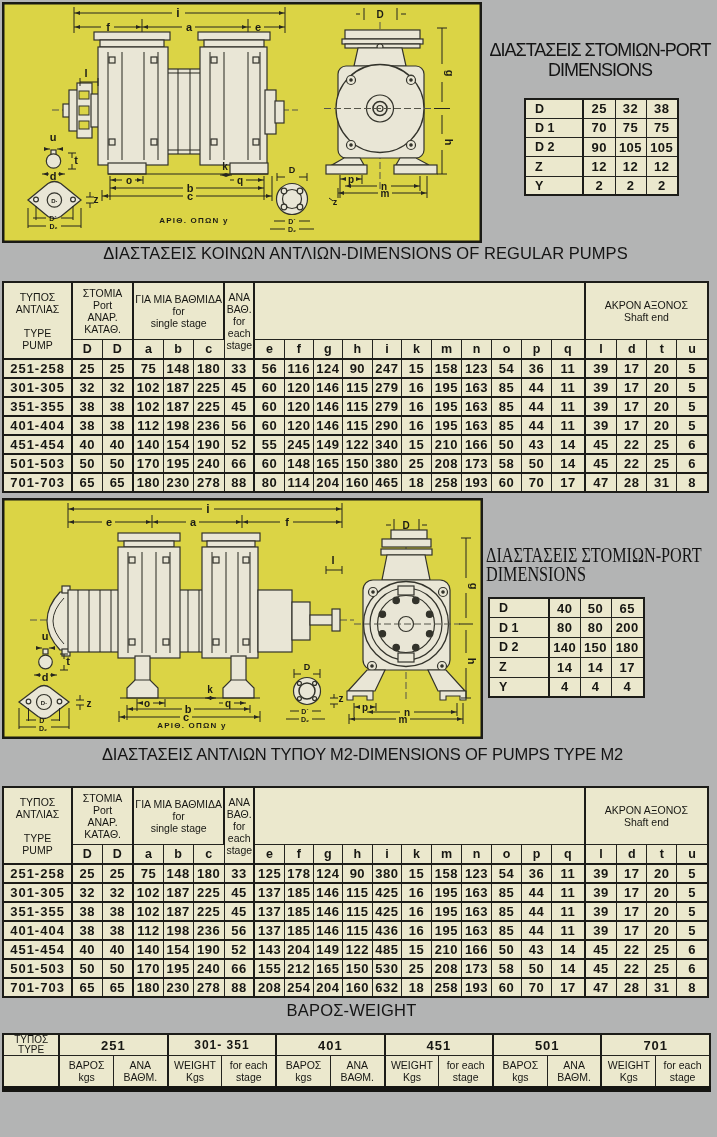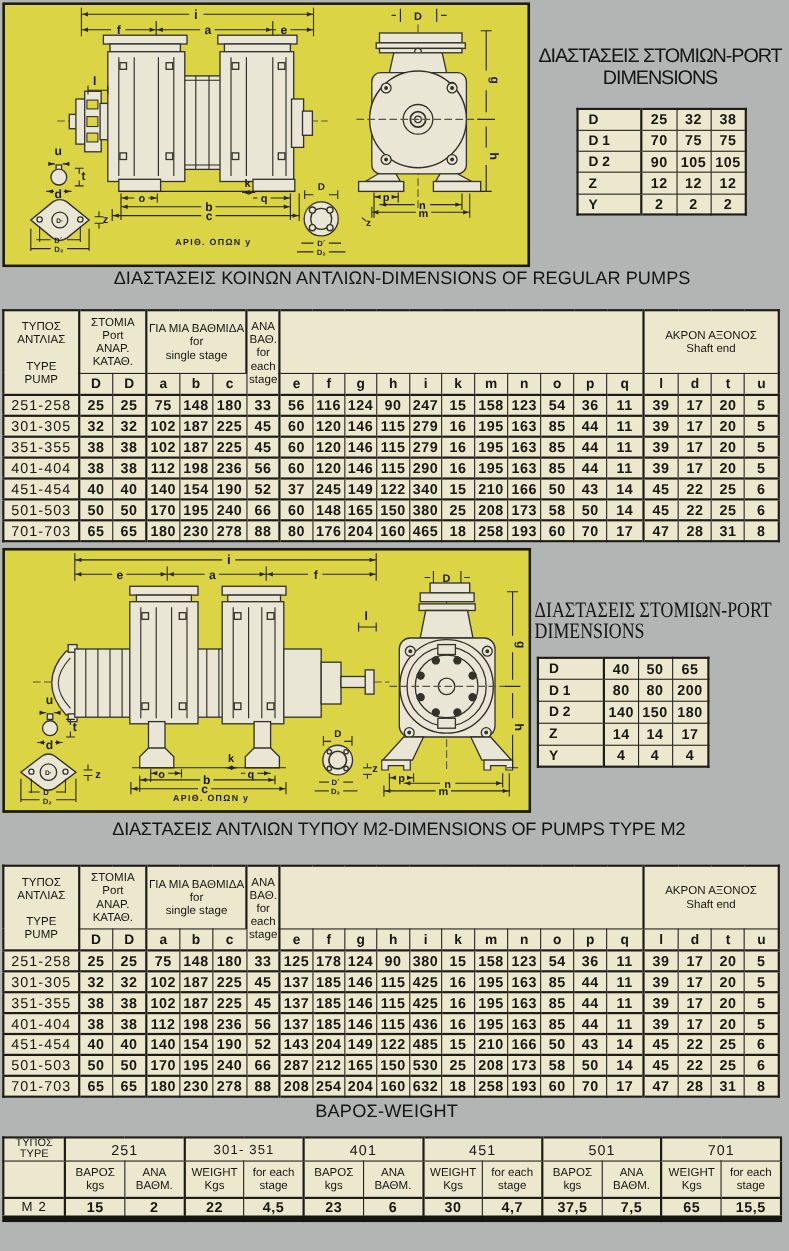--- a/index.html
+++ b/index.html
@@ -11,7 +11,7 @@
   td{border:1px solid #24241f;text-align:center;vertical-align:middle;
      color:#171713;padding:0;overflow:hidden;}
   .num{font-size:13px;font-weight:bold;letter-spacing:0.5px;}
-  .typ{font-size:13px;font-weight:normal;letter-spacing:1px;}
+  .typ{font-size:13px;font-weight:bold;letter-spacing:1px;}
   .sub{font-size:12.5px;font-weight:bold;}
   .hh{font-size:10.5px;line-height:12px;}
   .bt{border-top:2px solid #1c1c18!important;}

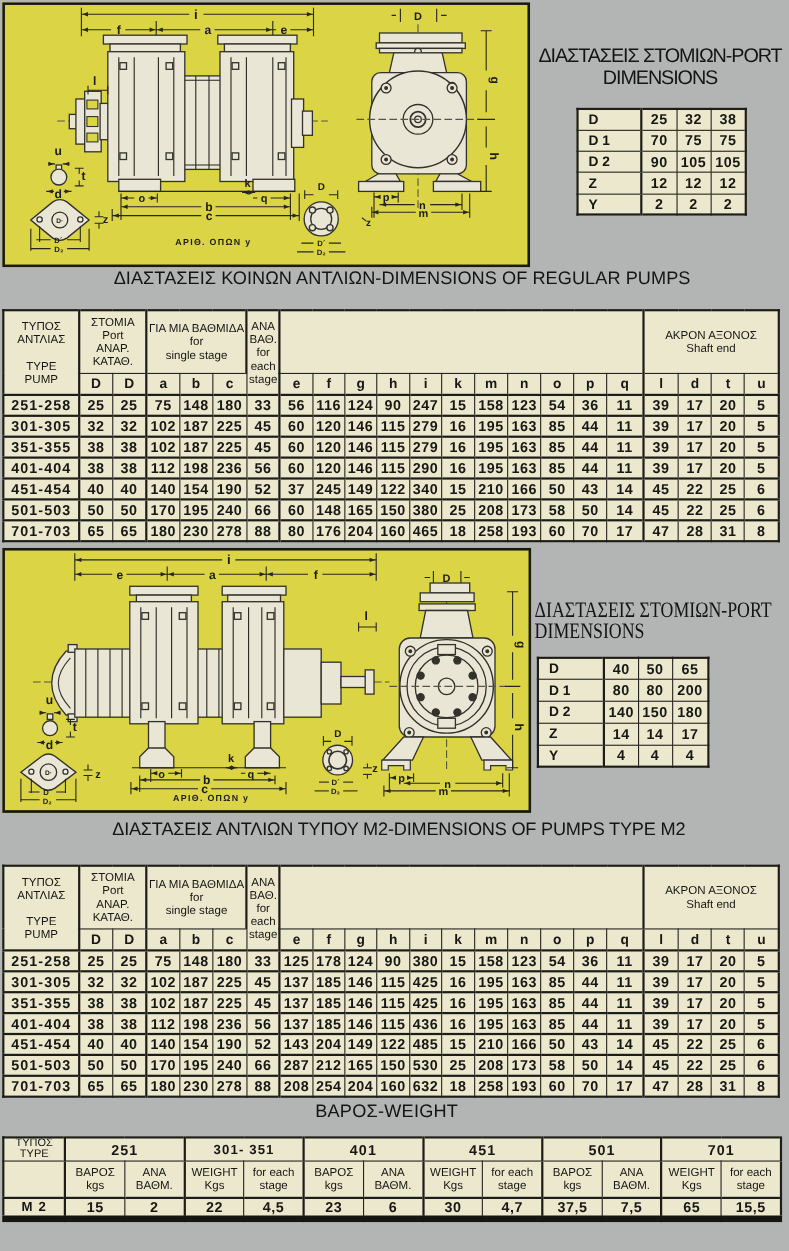--- a/index.html
+++ b/index.html
@@ -448,7 +448,7 @@
           <td class="num bt">154</td>
           <td class="num bt">190</td>
           <td class="num bt br">52</td>
-          <td class="num bt bl">37</td>
+          <td class="num bt bl">55</td>
           <td class="num bt">245</td>
           <td class="num bt">149</td>
           <td class="num bt">122</td>

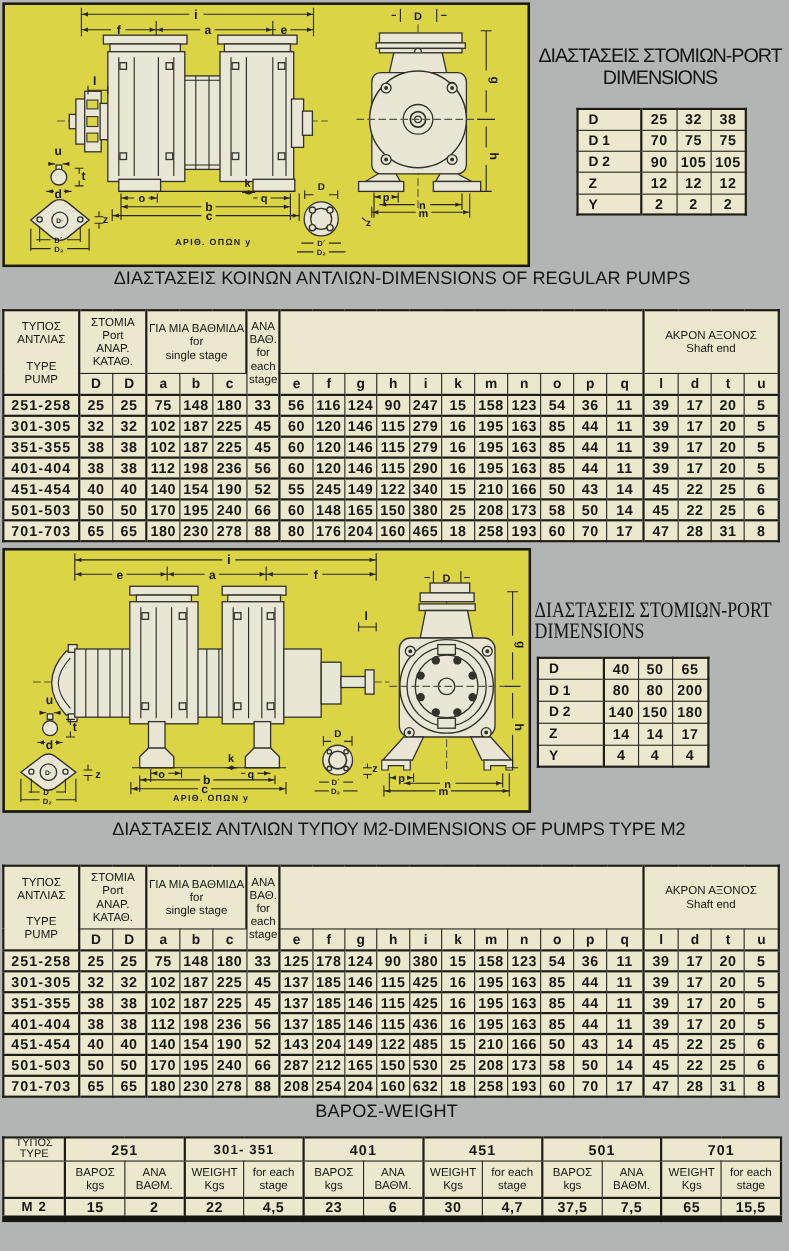--- a/index.html
+++ b/index.html
@@ -497,7 +497,7 @@
           <td class="num bt">278</td>
           <td class="num bt br">88</td>
           <td class="num bt bl">80</td>
-          <td class="num bt">176</td>
+          <td class="num bt">114</td>
           <td class="num bt">204</td>
           <td class="num bt">160</td>
           <td class="num bt">465</td>

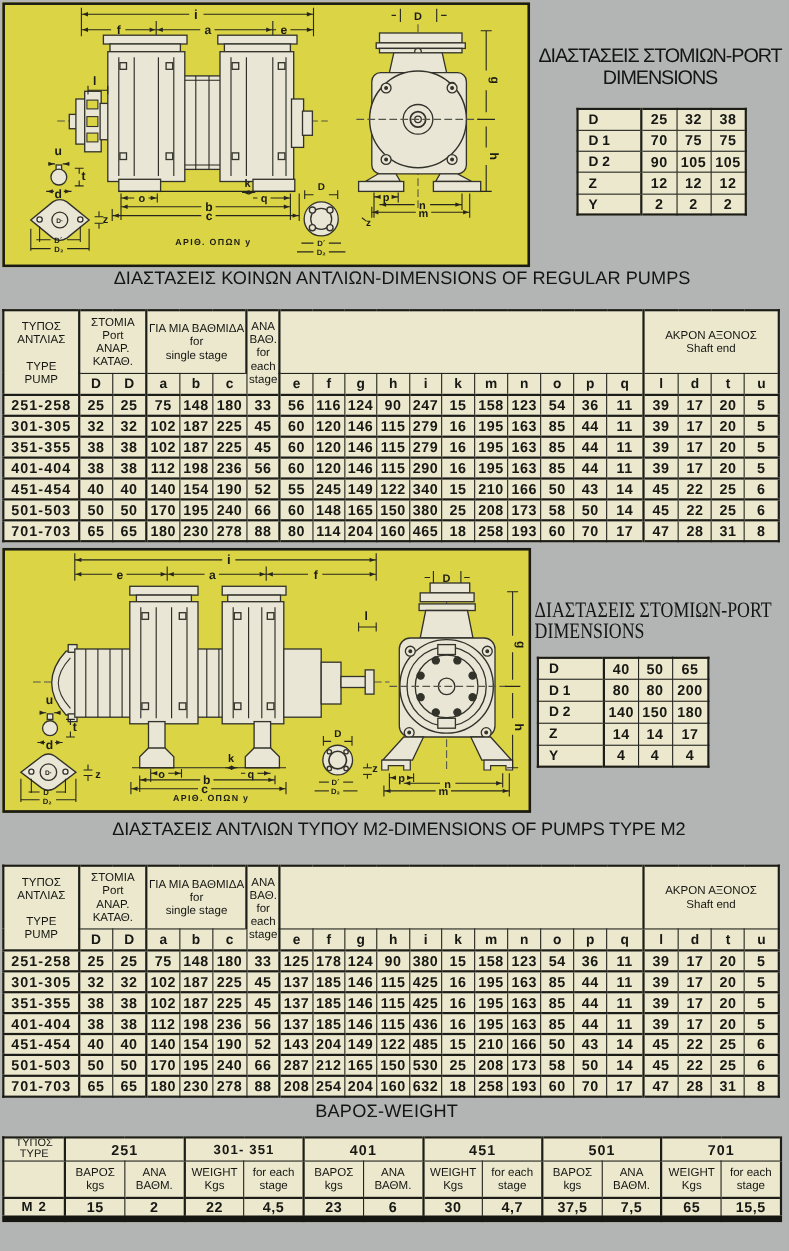--- a/index.html
+++ b/index.html
@@ -987,7 +987,7 @@
           <td class="num bt">195</td>
           <td class="num bt">240</td>
           <td class="num bt br">66</td>
-          <td class="num bt bl">287</td>
+          <td class="num bt bl">155</td>
           <td class="num bt">212</td>
           <td class="num bt">165</td>
           <td class="num bt">150</td>

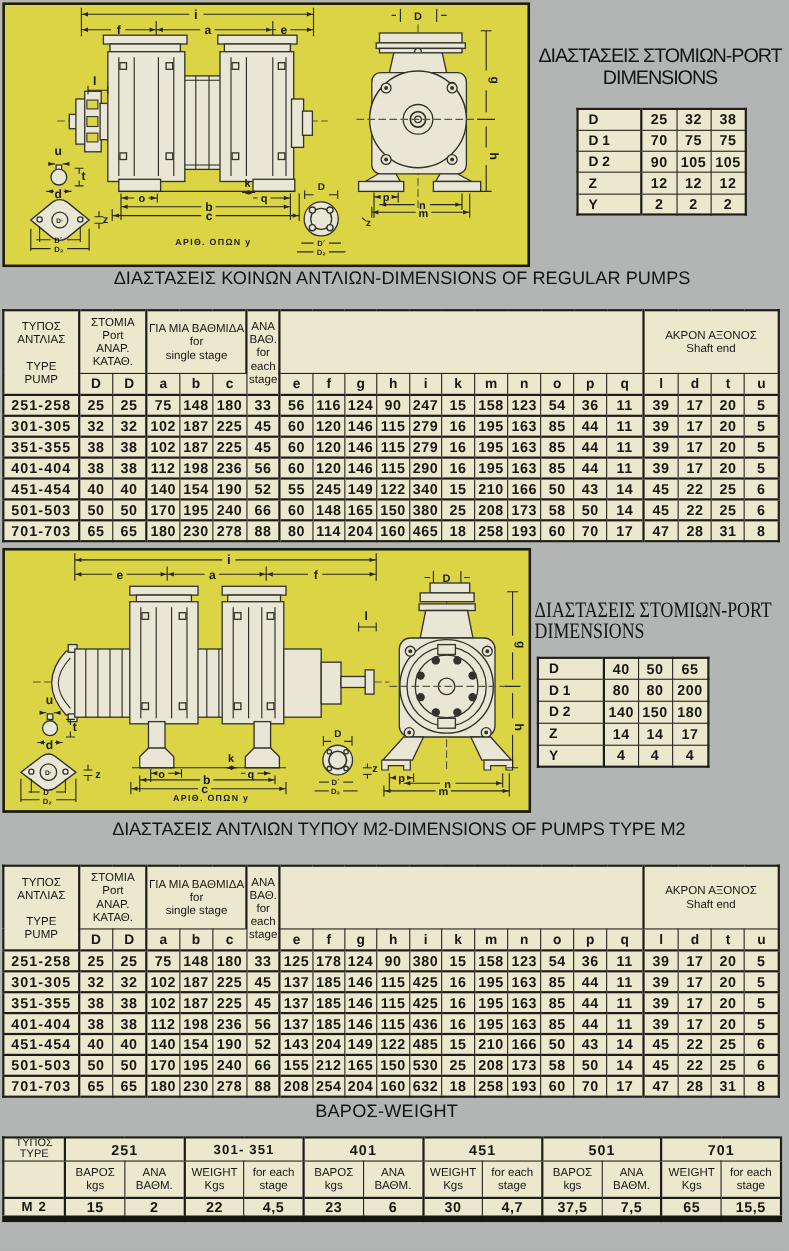--- a/index.html
+++ b/index.html
@@ -1073,21 +1073,6 @@
           <td class="hh">WEIGHT<br>Kgs</td>
           <td class="hh br">for each<br>stage</td>
         </tr>
-<tr style="height:15px">
-          <td class="typ bt br" style="font-size:12px;">M 2</td>
-          <td class="num bt">15</td>
-          <td class="num bt br">2</td>
-          <td class="num bt">22</td>
-          <td class="num bt br">4,5</td>
-          <td class="num bt">23</td>
-          <td class="num bt br">6</td>
-          <td class="num bt">30</td>
-          <td class="num bt br">4,7</td>
-          <td class="num bt">37,5</td>
-          <td class="num bt br">7,5</td>
-          <td class="num bt">65</td>
-          <td class="num bt br">15,5</td>
-        </tr>
 </tbody>
     </table>
 </div>

